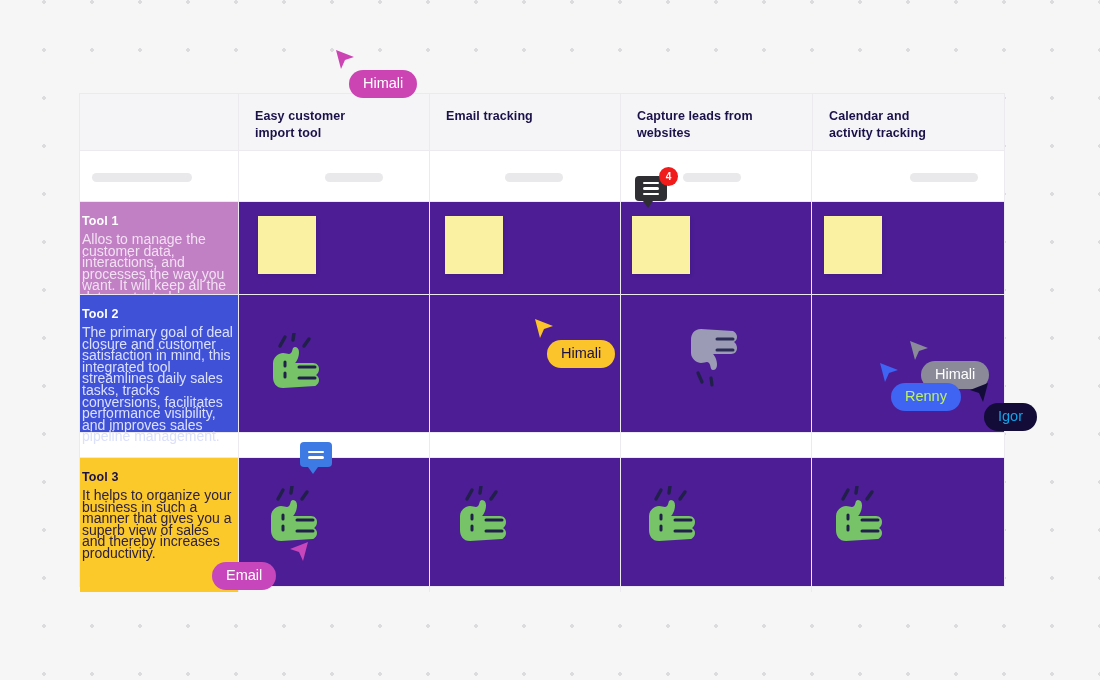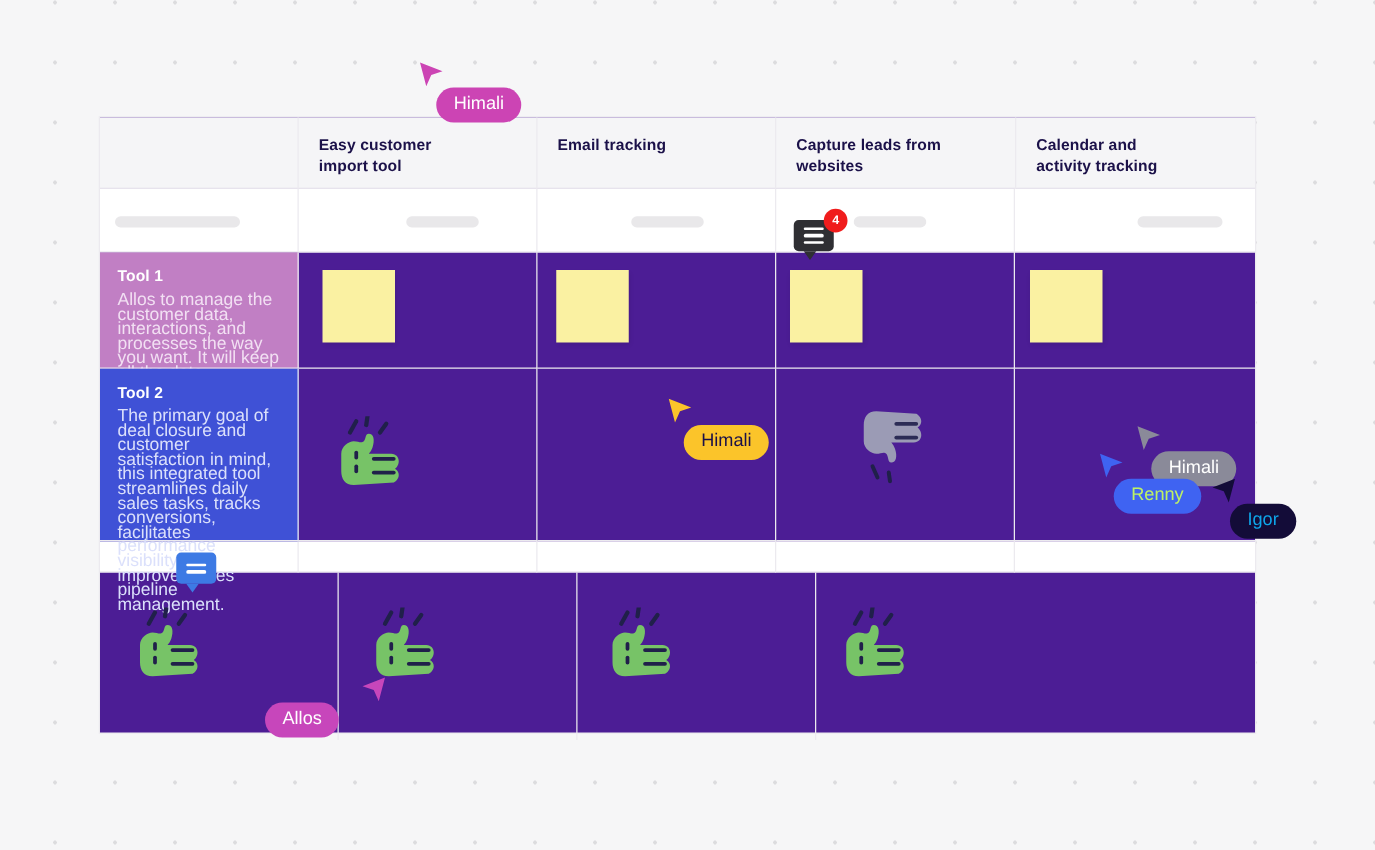--- a/index.html
+++ b/index.html
@@ -54,7 +54,7 @@
   .tool-cell {
     border-right: 1px solid #eceaef;
     border-bottom: 1px solid #eceaef;
-    padding: 12px 14px;
+    padding: 12px 2px;
     position: relative;
   }
   .tool-cell:last-child { border-right: none; }

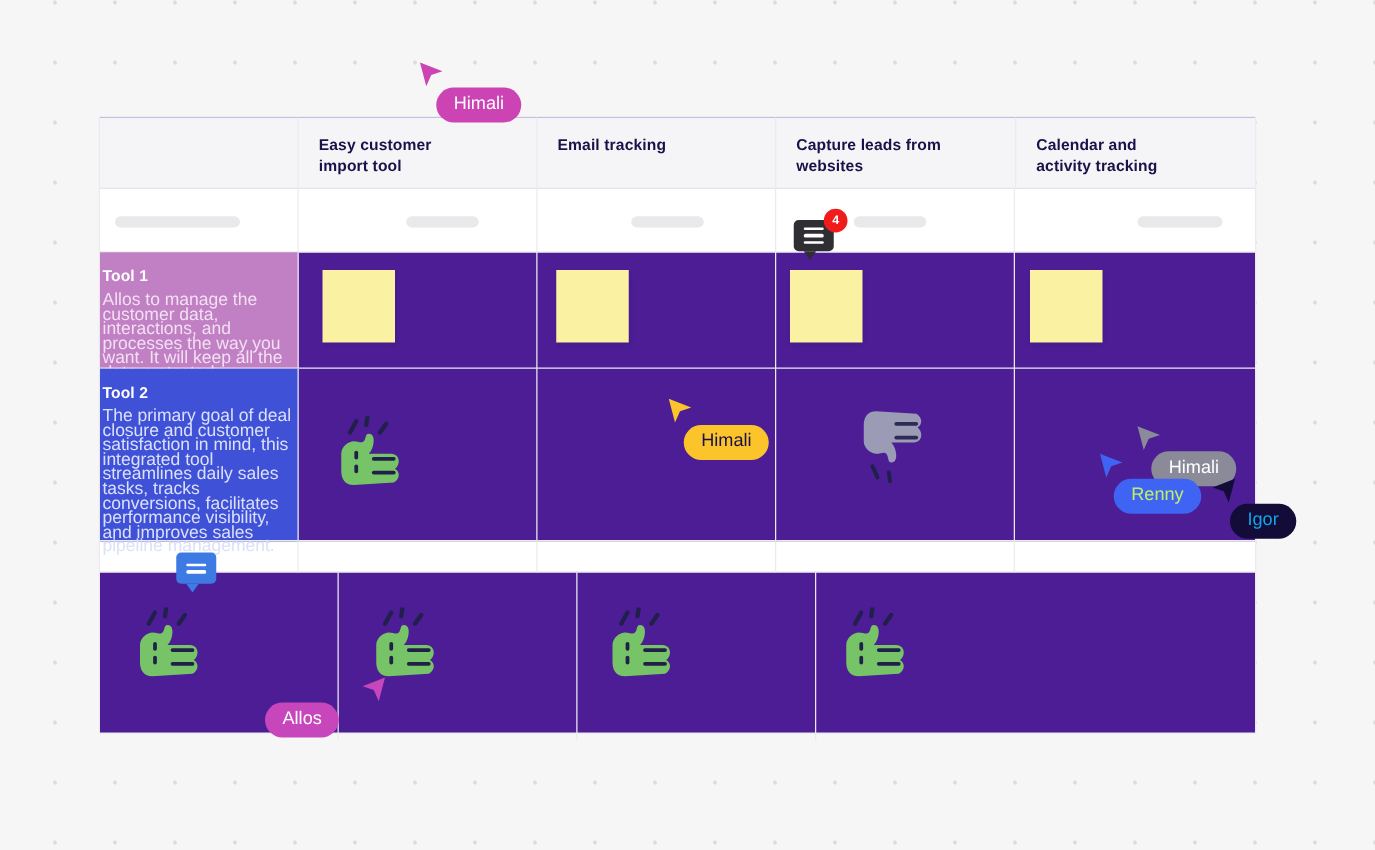--- a/index.html
+++ b/index.html
@@ -254,6 +254,10 @@
   </div>
 
   <div class="row tool-row" style="height:134px">
+    <div class="tool-cell" style="width:159px; background:#fcc92b; border-bottom:none">
+      <div class="tool-title" style="color:#1b1149">Tool 3</div>
+      <div class="tool-desc" style="color:#2c2140">It helps to organize your business in such a manner that gives you a superb view of sales and thereby increases productivity.</div>
+    </div>
 
     <div class="content-cell" style="width:191px; border-bottom:none">
       <div class="emoji" style="left:22px; top:28px">

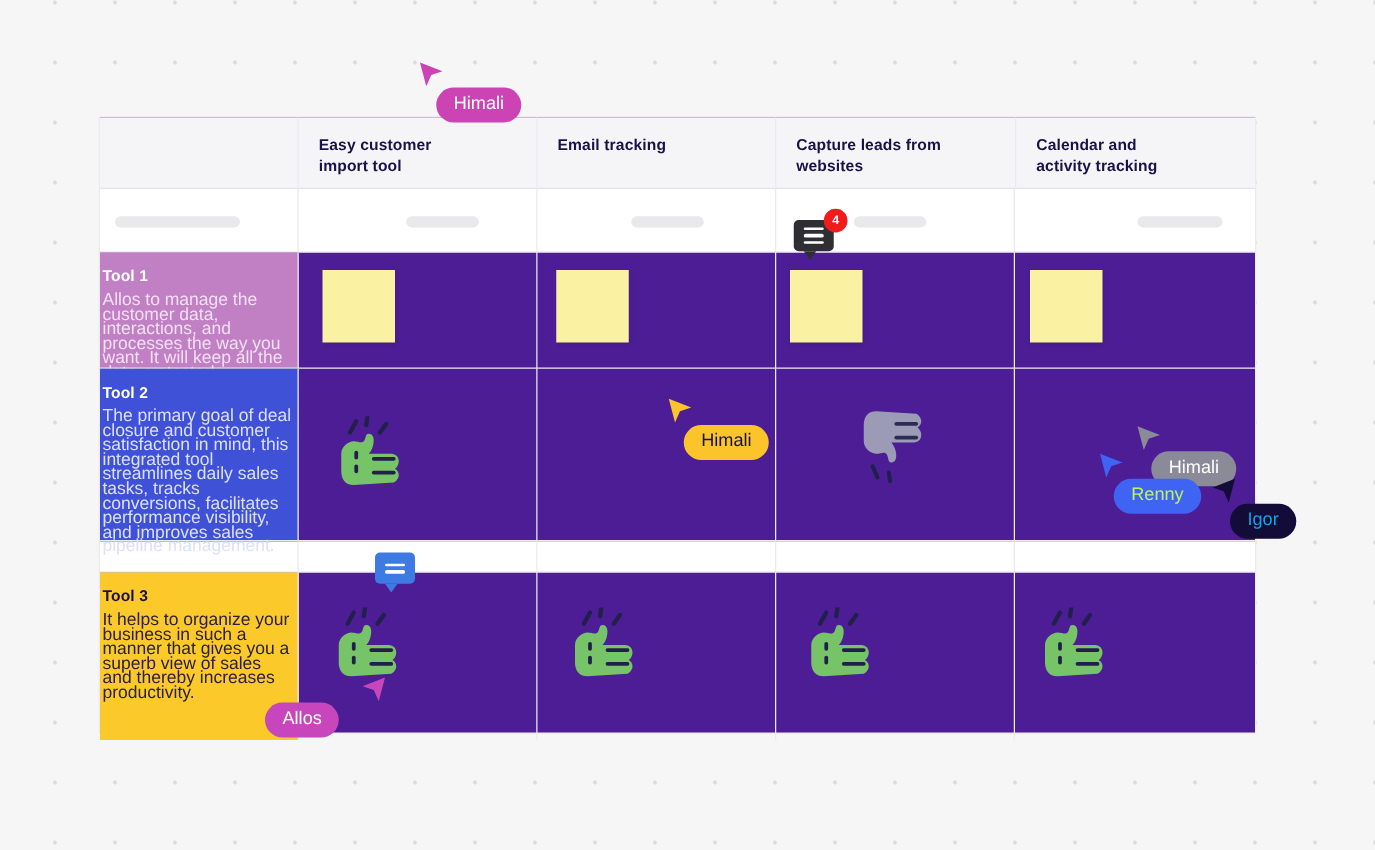--- a/index.html
+++ b/index.html
@@ -384,7 +384,7 @@
   <svg class="arrow" viewBox="0 0 22 24" style="transform:scaleX(-1)">
     <path d="M2 2 L20 9 L11 12 L7 21 Z" fill="#c746bb"></path>
   </svg>
-  <div class="pill" style="left:-76px; top:22px; background:#c746bb; color:#ffffff">Allos</div>
+  <div class="pill" style="left:-76px; top:22px; background:#c746bb; color:#ffffff">Email</div>
 </div>
 
 </body></html>

